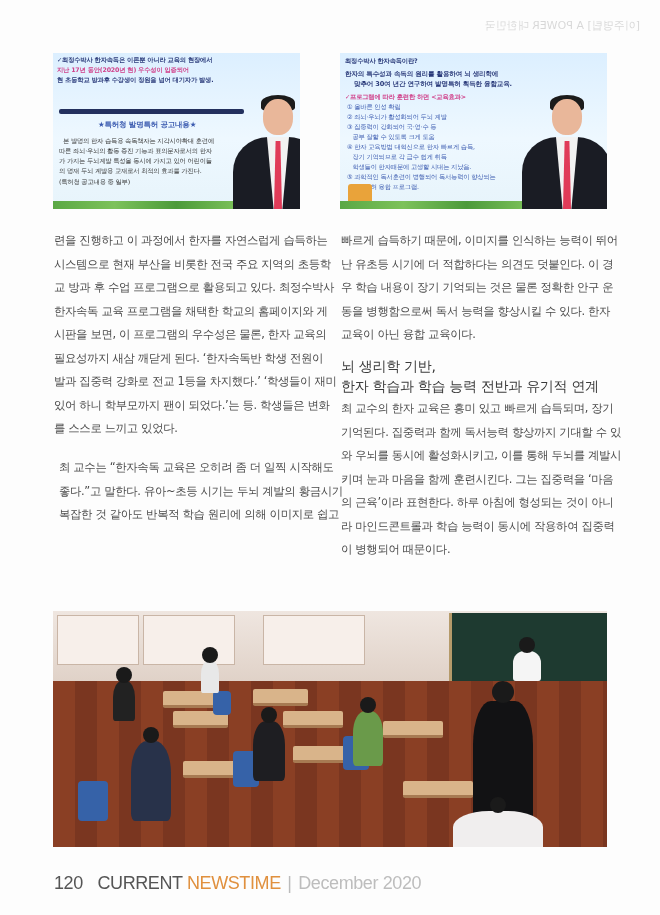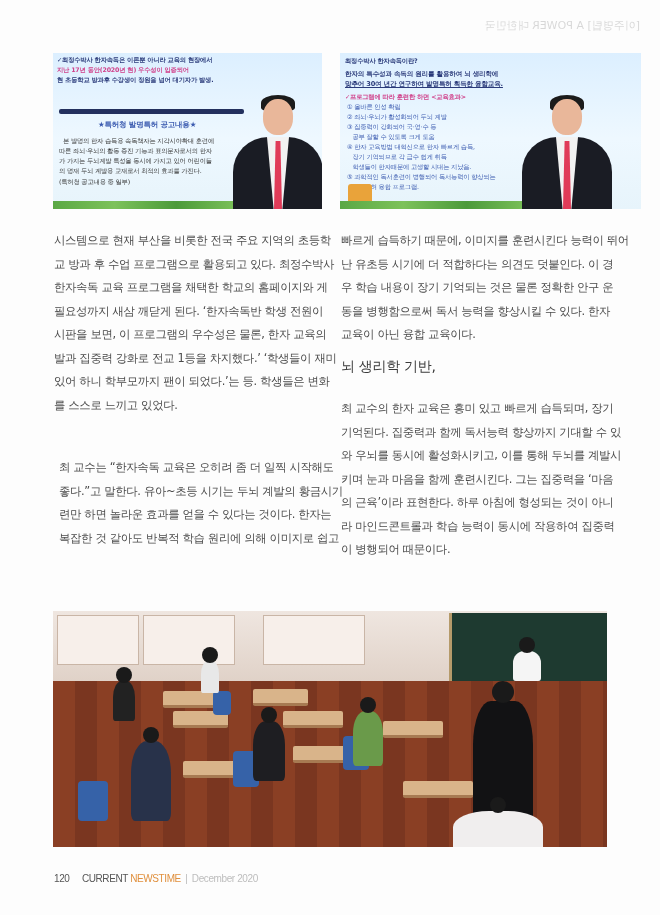--- a/index.html
+++ b/index.html
@@ -10,7 +10,7 @@
   
   .shot{position:absolute;top:53px;height:156px;overflow:hidden;background:linear-gradient(180deg,#dcefff 0%,#eef8ff 55%,#e7f4fb 100%);}
   .shot.left{left:53px;width:269px;}
-  .shot.right{left:340px;width:301px;}
+  .shot.right{left:340px;width:267px;}
   .shot .txt{position:absolute;font-size:6.3px;line-height:10px;font-weight:bold;letter-spacing:-.2px;white-space:nowrap;}
   .c-navy{color:#2a3a7a;}
   .c-pink{color:#d0408a;}

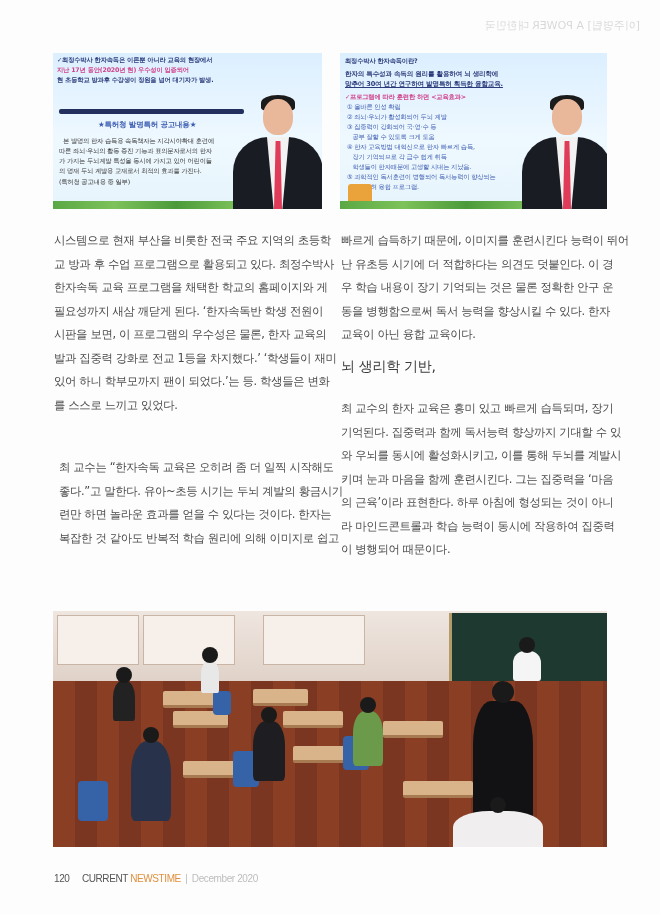--- a/index.html
+++ b/index.html
@@ -85,7 +85,7 @@
   <div class="shot right">
     <div class="txt c-navy" style="left:5px;top:3px;">최정수박사 한자속독이란?</div>
     <div class="txt c-navy" style="left:5px;top:16px;font-size:6.6px;">한자의 특수성과 속독의 원리를 활용하여 뇌 생리학에</div>
-    <div class="txt c-navy" style="left:5px;top:26px;font-size:6.6px;text-decoration:underline;">맞추어 30여 년간 연구하여 발명특허 획득한 융합교육.</div>
+    <div class="txt c-navy" style="left:14px;top:26px;font-size:6.6px;">맞추어 30여 년간 연구하여 발명특허 획득한 융합교육.</div>
     <div class="txt c-pink" style="left:5px;top:39px;">✓프로그램에 따라 훈련한 하면 &lt;교육효과&gt;</div>
     <div class="txt c-blue" style="left:7px;top:49px;font-weight:normal;">① 올바른 인성 확립</div>
     <div class="txt c-blue" style="left:7px;top:59px;font-weight:normal;">② 좌뇌·우뇌가 활성화되어 두뇌 계발</div>

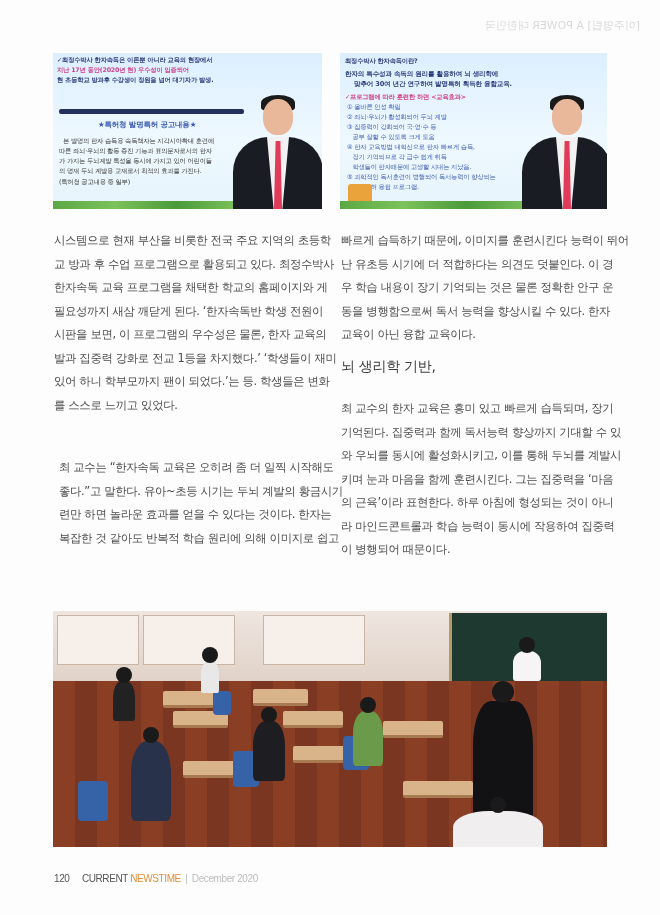--- a/index.html
+++ b/index.html
@@ -9,7 +9,7 @@
 
   
   .shot{position:absolute;top:53px;height:156px;overflow:hidden;background:linear-gradient(180deg,#dcefff 0%,#eef8ff 55%,#e7f4fb 100%);}
-  .shot.left{left:53px;width:269px;}
+  .shot.left{left:53px;width:247px;}
   .shot.right{left:340px;width:267px;}
   .shot .txt{position:absolute;font-size:6.3px;line-height:10px;font-weight:bold;letter-spacing:-.2px;white-space:nowrap;}
   .c-navy{color:#2a3a7a;}

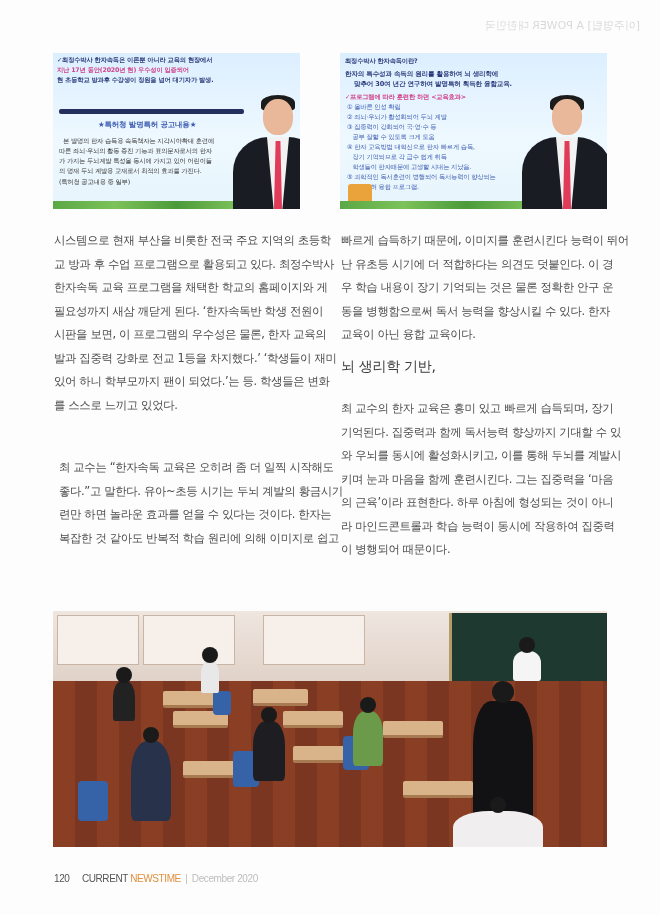--- a/index.html
+++ b/index.html
@@ -108,6 +108,7 @@
   </div>
 
   <div class="col col1">
+    <p>련을 진행하고 이 과정에서 한자를 자연스럽게 습득하는</p>
     <p>시스템으로 현재 부산을 비롯한 전국 주요 지역의 초등학</p>
     <p>교 방과 후 수업 프로그램으로 활용되고 있다. 최정수박사</p>
     <p>한자속독 교육 프로그램을 채택한 학교의 홈페이지와 게</p>

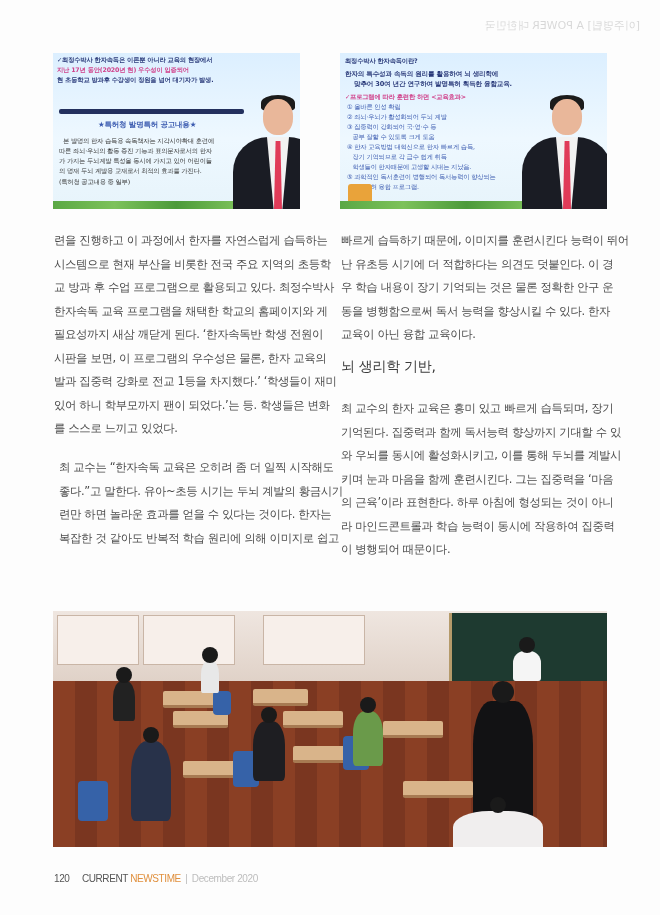--- a/index.html
+++ b/index.html
@@ -126,7 +126,7 @@
   </div>
 
   <div class="col col2">
-    <p>빠르게 습득하기 때문에, 이미지를 훈련시킨다 능력이 뛰어</p>
+    <p>빠르게 습득하기 때문에, 이미지를 인식하는 능력이 뛰어</p>
     <p>난 유초등 시기에 더 적합하다는 의견도 덧붙인다. 이 경</p>
     <p>우 학습 내용이 장기 기억되는 것은 물론 정확한 안구 운</p>
     <p>동을 병행함으로써 독서 능력을 향상시킬 수 있다. 한자</p>

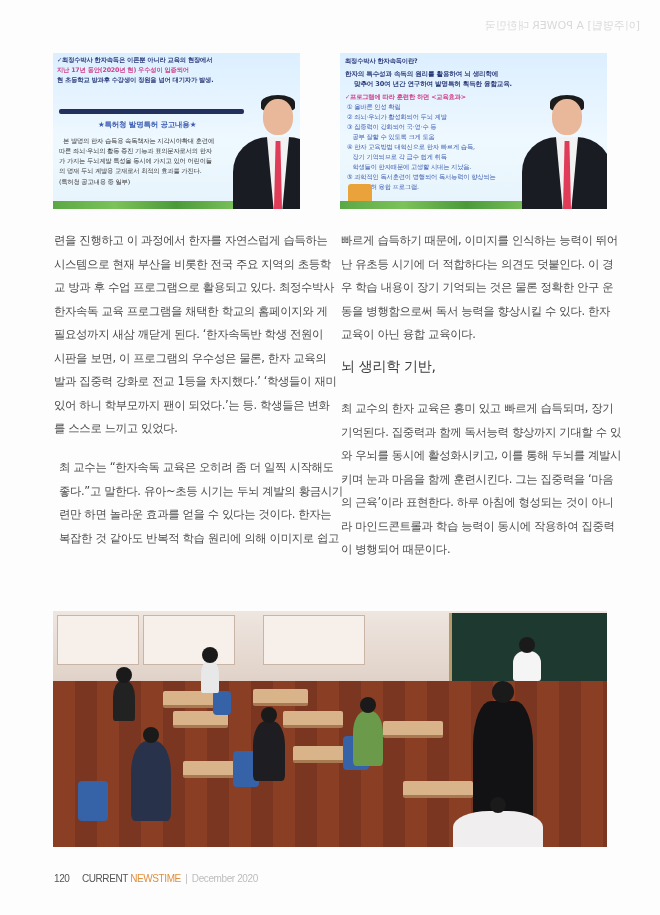--- a/index.html
+++ b/index.html
@@ -112,8 +112,8 @@
     <p>시스템으로 현재 부산을 비롯한 전국 주요 지역의 초등학</p>
     <p>교 방과 후 수업 프로그램으로 활용되고 있다. 최정수박사</p>
     <p>한자속독 교육 프로그램을 채택한 학교의 홈페이지와 게</p>
+    <p>시판을 보면, 이 프로그램의 우수성은 물론, 한자 교육의</p>
     <p>필요성까지 새삼 깨닫게 된다. ‘한자속독반 학생 전원이</p>
-    <p>시판을 보면, 이 프로그램의 우수성은 물론, 한자 교육의</p>
     <p>발과 집중력 강화로 전교 1등을 차지했다.’ ‘학생들이 재미</p>
     <p>있어 하니 학부모까지 팬이 되었다.’는 등. 학생들은 변화</p>
     <p>를 스스로 느끼고 있었다.</p>

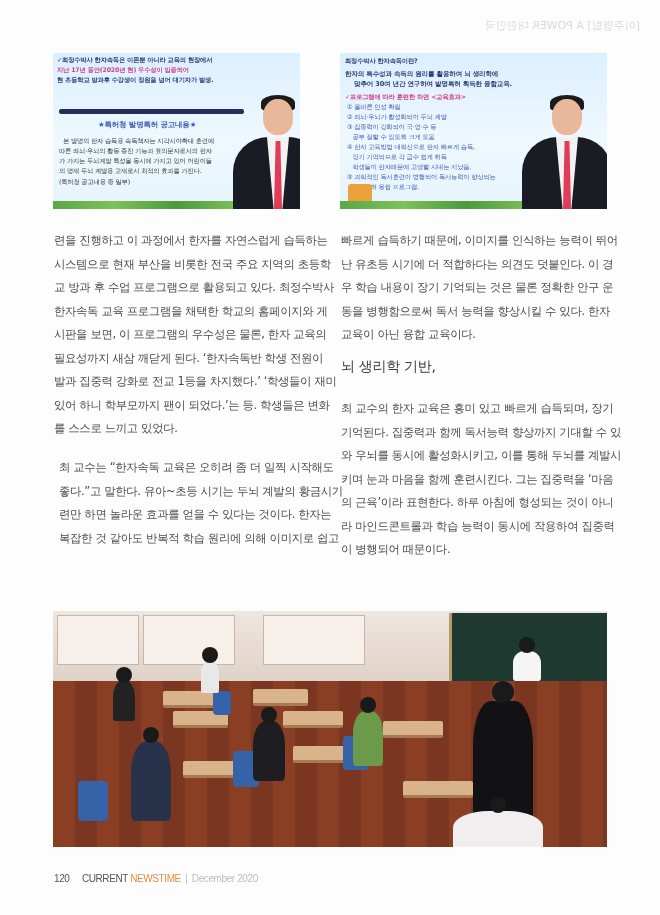--- a/index.html
+++ b/index.html
@@ -135,6 +135,7 @@
 
   <div class="subhead">
     <div>뇌 생리학 기반,</div>
+    <div>한자 학습과 학습 능력 전반과 유기적 연계</div>
   </div>
 
   <div class="col col2b">

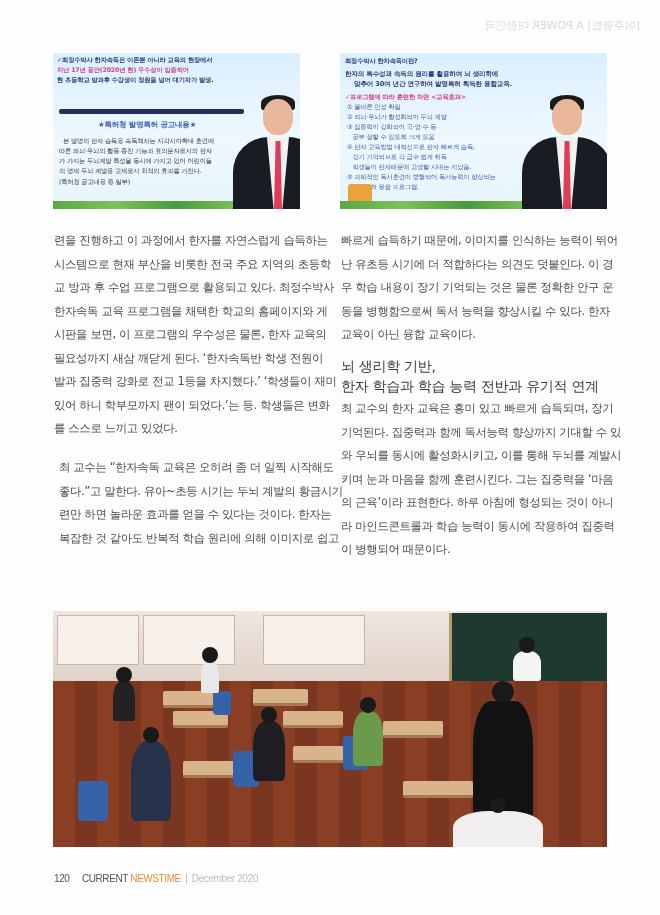--- a/index.html
+++ b/index.html
@@ -121,7 +121,6 @@
   <div class="col col1b">
     <p>최 교수는 “한자속독 교육은 오히려 좀 더 일찍 시작해도</p>
     <p>좋다.”고 말한다. 유아~초등 시기는 두뇌 계발의 황금시기</p>
-    <p>련만 하면 놀라운 효과를 얻을 수 있다는 것이다. 한자는</p>
     <p>복잡한 것 같아도 반복적 학습 원리에 의해 이미지로 쉽고</p>
   </div>
 

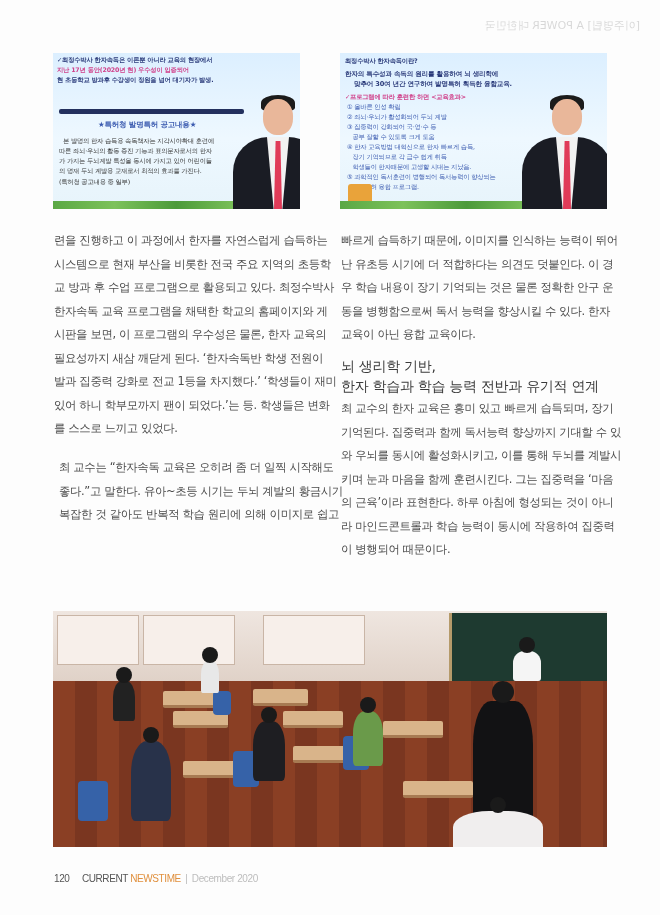--- a/index.html
+++ b/index.html
@@ -47,7 +47,7 @@
   .kid .h{position:absolute;left:50%;top:-14px;width:16px;height:16px;margin-left:-8px;background:#1a1a1a;border-radius:50%;}
 
   
-  .footer{position:absolute;left:54px;top:873px;font-size:10px;white-space:nowrap;font-family:"Liberation Sans",sans-serif;letter-spacing:-.4px;}
+  .footer{position:absolute;left:54px;top:873px;font-size:18px;white-space:nowrap;font-family:"Liberation Sans",sans-serif;letter-spacing:-.4px;}
   .footer .pg{color:#555;margin-right:10px;}
   .footer .mag1{color:#555;}
   .footer .mag2{color:#e0903e;}

